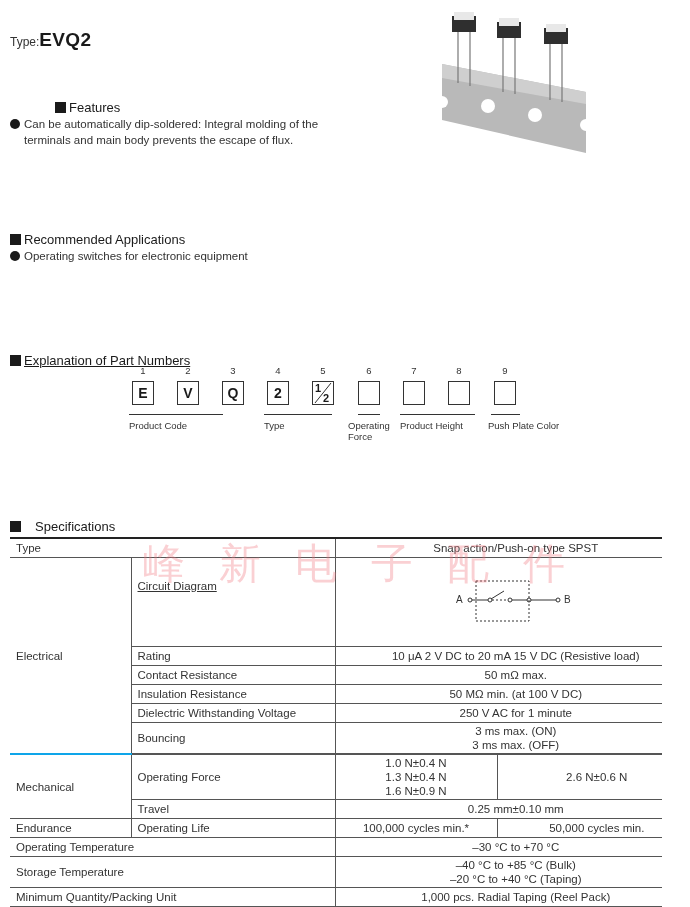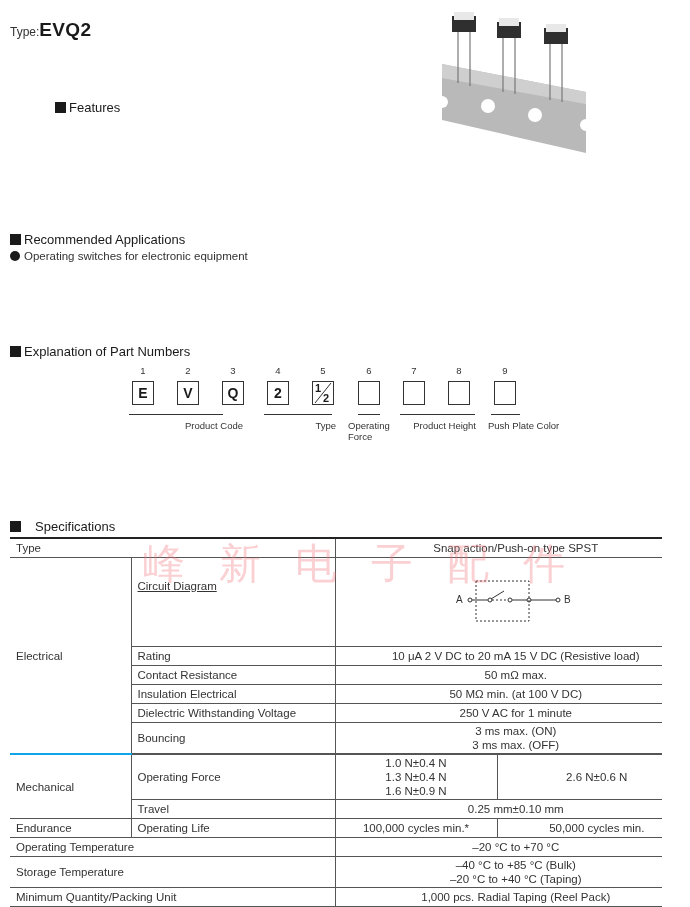--- a/index.html
+++ b/index.html
@@ -6,7 +6,7 @@
   body { width:690px; height:907px; position:relative; overflow:hidden; font-family:"Liberation Sans", sans-serif; color:#2a2a2a; }
   .abs { position:absolute; }
 
-  .type-line { left:10px; top:19px; white-space:nowrap; }
+  .type-line { left:10px; top:29px; white-space:nowrap; }
   .type-prefix { font-size:12px; color:#333; }
   .type-code { font-size:19px; font-weight:bold; color:#1a1a1a; letter-spacing:0.3px; }
 

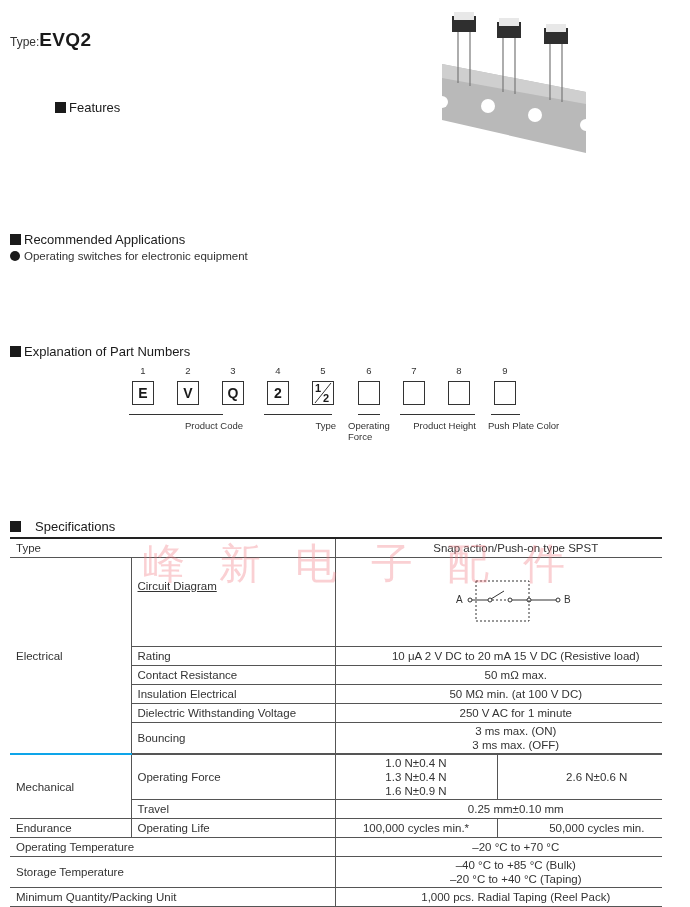--- a/index.html
+++ b/index.html
@@ -71,6 +71,10 @@
     <span>Features</span>
 </div>
 <div class="abs" style="left:10px; top:116px; width:312px;">
+  <div class="bullet-item">
+      <span class="dot"></span>
+      <span class="bullet-text">Can be automatically dip-soldered: Integral molding of the terminals and main body prevents the escape of flux.</span>
+    </div>
 </div>
 
 <div class="abs sec-head" style="left:10px; top:232px;">

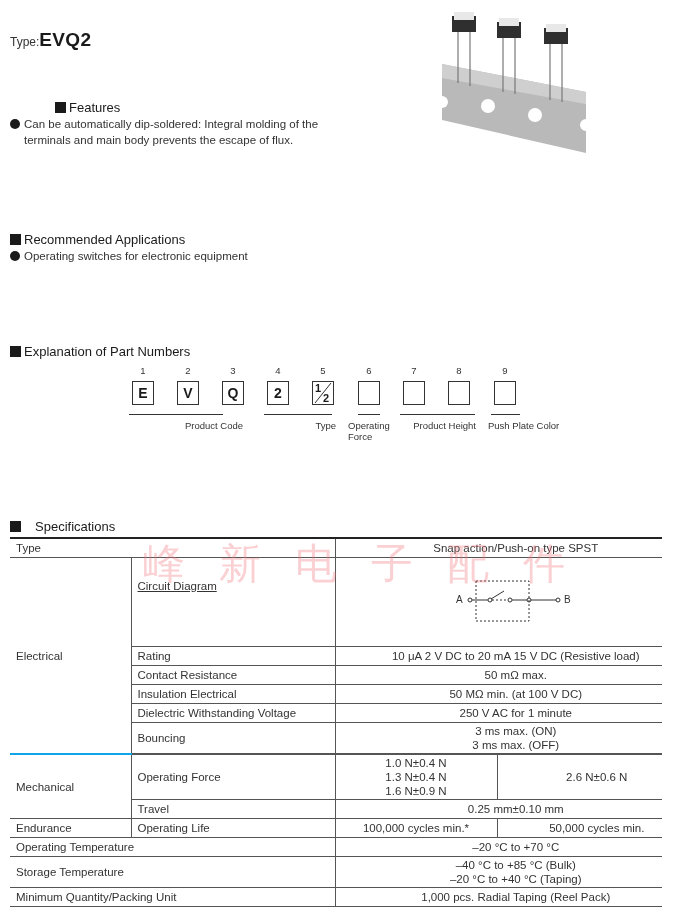--- a/index.html
+++ b/index.html
@@ -88,7 +88,7 @@
     </div>
 </div>
 
-<div class="abs sec-head" style="left:10px; top:344px;">
+<div class="abs sec-head" style="left:10px; top:353px;text-decoration:underline;">
   <span class="sq"></span>
     <span>Explanation of Part Numbers</span>
 </div>

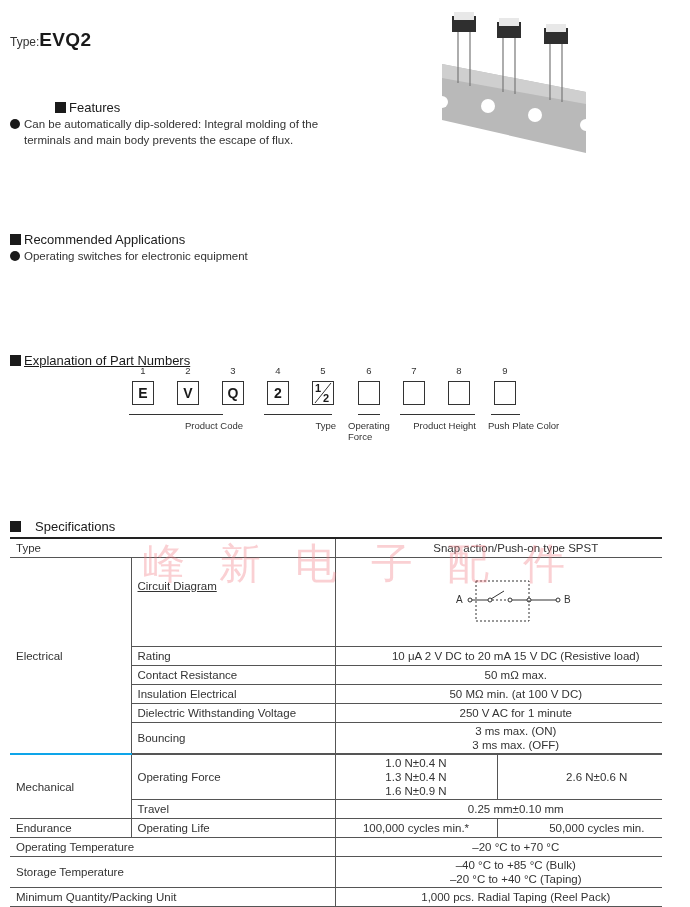--- a/index.html
+++ b/index.html
@@ -20,7 +20,7 @@
   .pn-num { font-size:9.5px; color:#333; text-align:center; width:24px; }
   .pn-box { width:22px; height:24px; border:1.5px solid #333; box-sizing:border-box; display:flex; align-items:center; justify-content:center; font-weight:bold; font-size:14px; color:#1a1a1a; }
   .pn-line { height:1px; background:#333; }
-  .pn-lbl { font-size:9.5px; color:#333; text-align:right; line-height:11px; }
+  .pn-lbl { font-size:9.5px; color:#333; text-align:left; line-height:11px; }
 
   
   table.spec { border-collapse:collapse; width:652px; table-layout:fixed; font-size:11.5px; color:#333; position:absolute; left:10px; top:537px; }

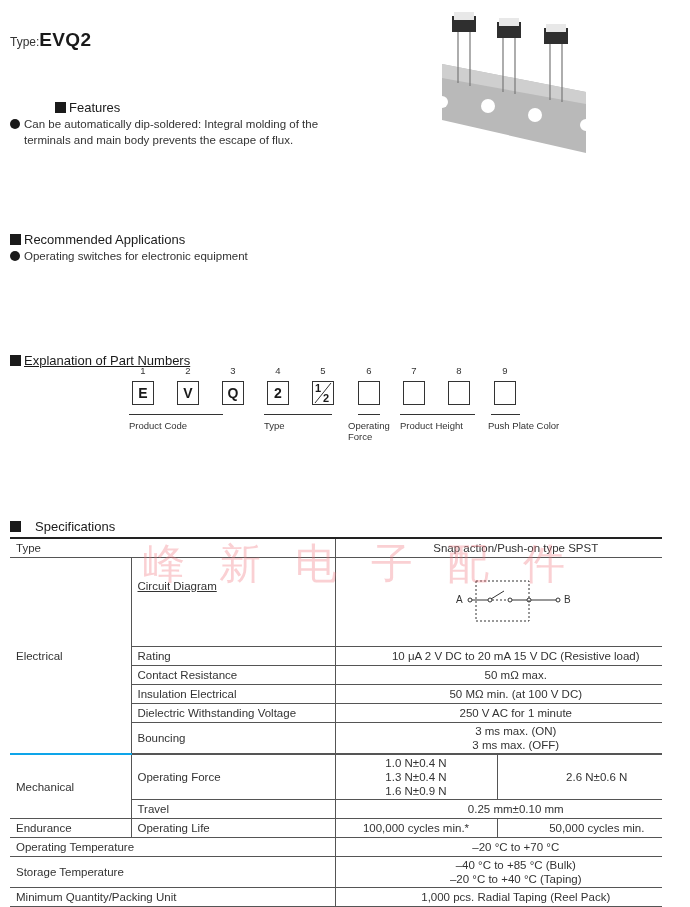--- a/index.html
+++ b/index.html
@@ -180,7 +180,7 @@
     <td colspan="2" class="c">50 mΩ max.</td>
   </tr>
   <tr>
-    <td>Insulation Electrical</td>
+    <td>Insulation Resistance</td>
     <td colspan="2" class="c">50 MΩ min. (at 100 V DC)</td>
   </tr>
   <tr>

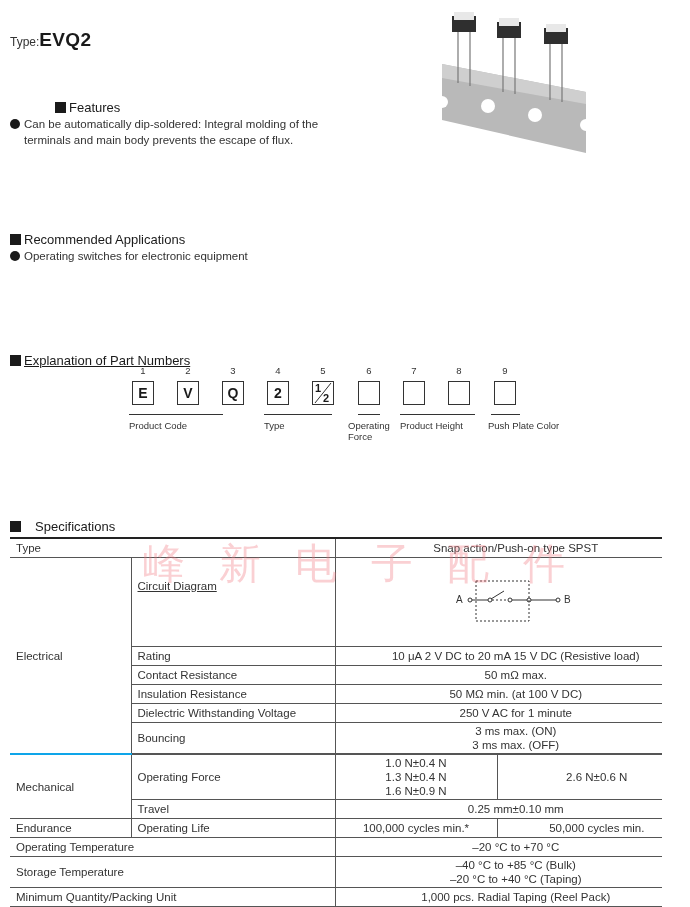--- a/index.html
+++ b/index.html
@@ -216,7 +216,7 @@
   </tr>
   <tr>
     <td colspan="2">Operating Temperature</td>
-    <td colspan="2" class="c">–20 °C to +70 °C</td>
+    <td colspan="2" class="c">–30 °C to +70 °C</td>
   </tr>
   <tr>
     <td colspan="2" style="height:30px;margin-left:42px;">Storage Temperature</td>

